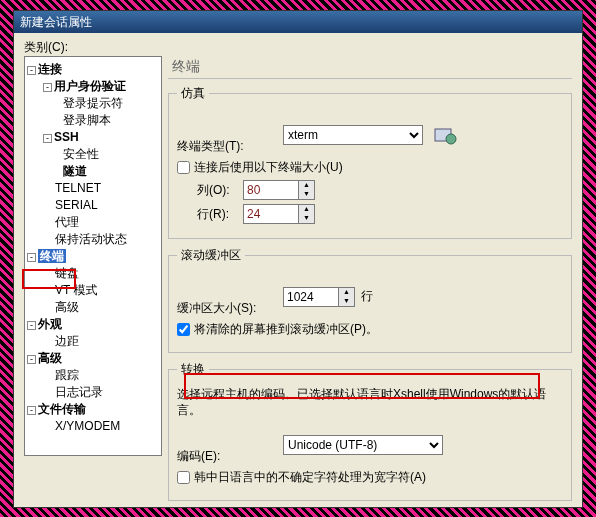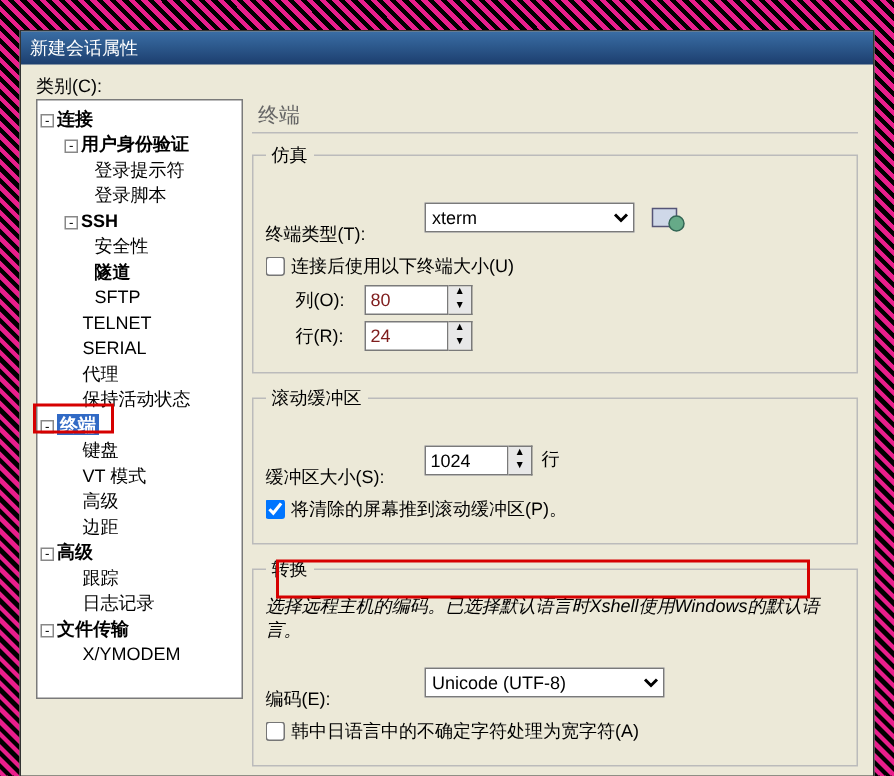--- a/index.html
+++ b/index.html
@@ -4,7 +4,7 @@
 <style>
 * { box-sizing: border-box; margin: 0; padding: 0; }
 body { width: 596px; height: 517px; background: repeating-linear-gradient(45deg, #e91e8c 0 3px, #000 3px 6px); font-family: "Microsoft YaHei", SimSun, sans-serif; font-size: 12px; overflow: hidden; }
-.window { position: absolute; left: 13px; top: 20px; width: 570px; height: 498px; background: #ece9d8; border: 1px solid #333; }
+.window { position: absolute; left: 13px; top: 10px; width: 570px; height: 498px; background: #ece9d8; border: 1px solid #333; }
 .titlebar { height: 22px; background: linear-gradient(#3a6ea5, #1c3e6e); color: #fff; padding: 3px 6px; font-size: 12px; }
 .content { padding: 6px 10px 10px 10px; height: calc(100% - 22px); display: flex; flex-direction: column; }
 .cat-label { margin-bottom: 0; }

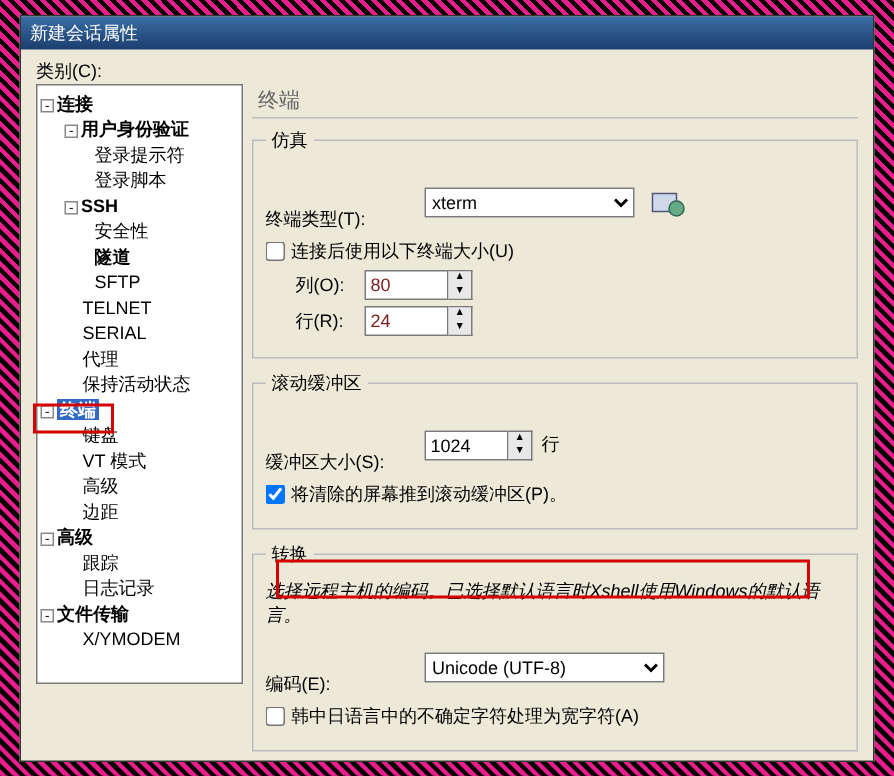--- a/index.html
+++ b/index.html
@@ -49,7 +49,6 @@
         <div class="node" style="padding-left:16px"><span class="exp">-</span><span class="bold">SSH</span></div>
         <div class="node" style="padding-left:36px">安全性</div>
         <div class="node bold" style="padding-left:36px">隧道</div>
-        <div class="node" style="padding-left:36px">SFTP</div>
         <div class="node" style="padding-left:28px">TELNET</div>
         <div class="node" style="padding-left:28px">SERIAL</div>
         <div class="node" style="padding-left:28px">代理</div>

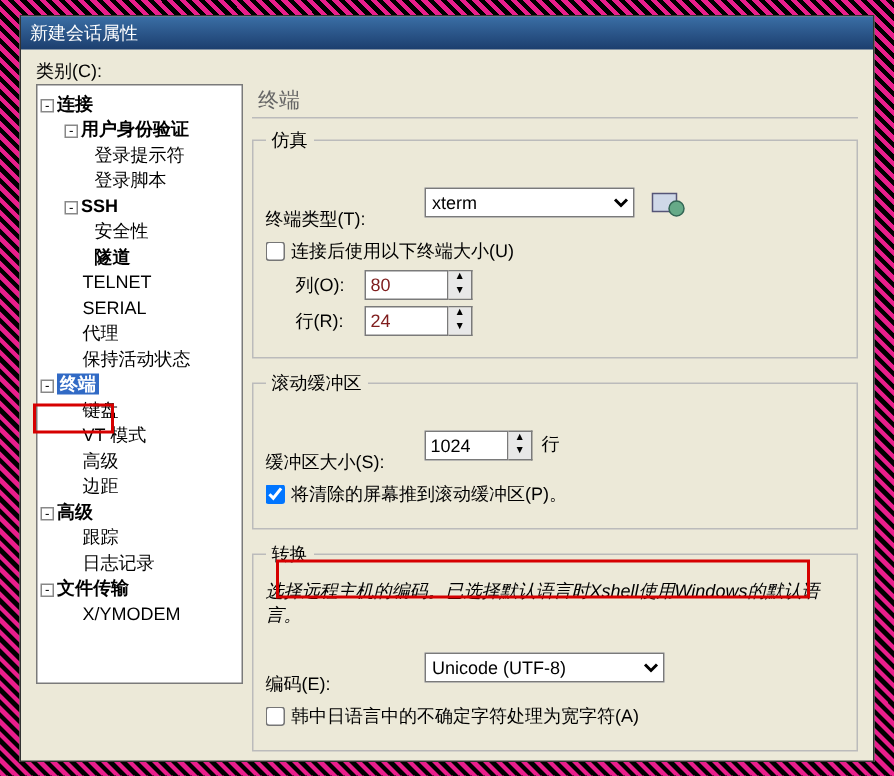--- a/index.html
+++ b/index.html
@@ -57,6 +57,7 @@
         <div class="node" style="padding-left:28px">键盘</div>
         <div class="node" style="padding-left:28px">VT 模式</div>
         <div class="node" style="padding-left:28px">高级</div>
+        <div class="node"><span class="exp">-</span><span class="bold">外观</span></div>
         <div class="node" style="padding-left:28px">边距</div>
         <div class="node"><span class="exp">-</span><span class="bold">高级</span></div>
         <div class="node" style="padding-left:28px">跟踪</div>

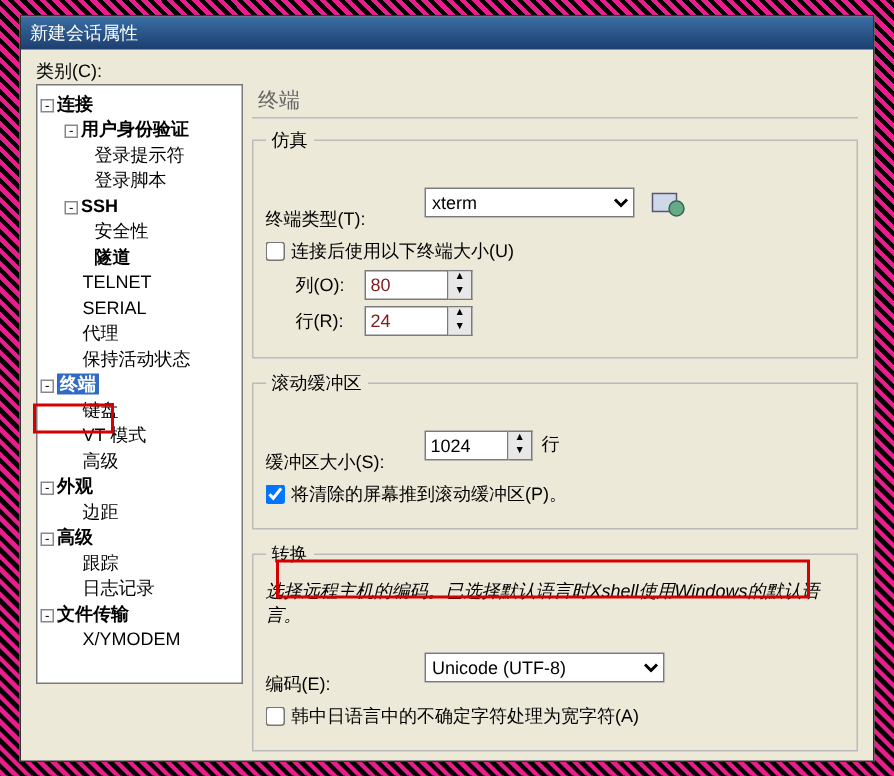--- a/index.html
+++ b/index.html
@@ -129,7 +129,7 @@
 
         <fieldset>
           <legend>转换</legend>
-          <div style="margin-bottom:6px;line-height:16px;font-style:italic;">选择远程主机的编码。已选择默认语言时Xshell使用Windows的默认语言。</div>
+          <div style="margin-bottom:6px;line-height:16px;">选择远程主机的编码。已选择默认语言时Xshell使用Windows的默认语言。</div>
           <div class="row">
             <span class="lbl">编码(E):</span>
             <select style="width:160px"><option>Unicode (UTF-8)</option></select>

